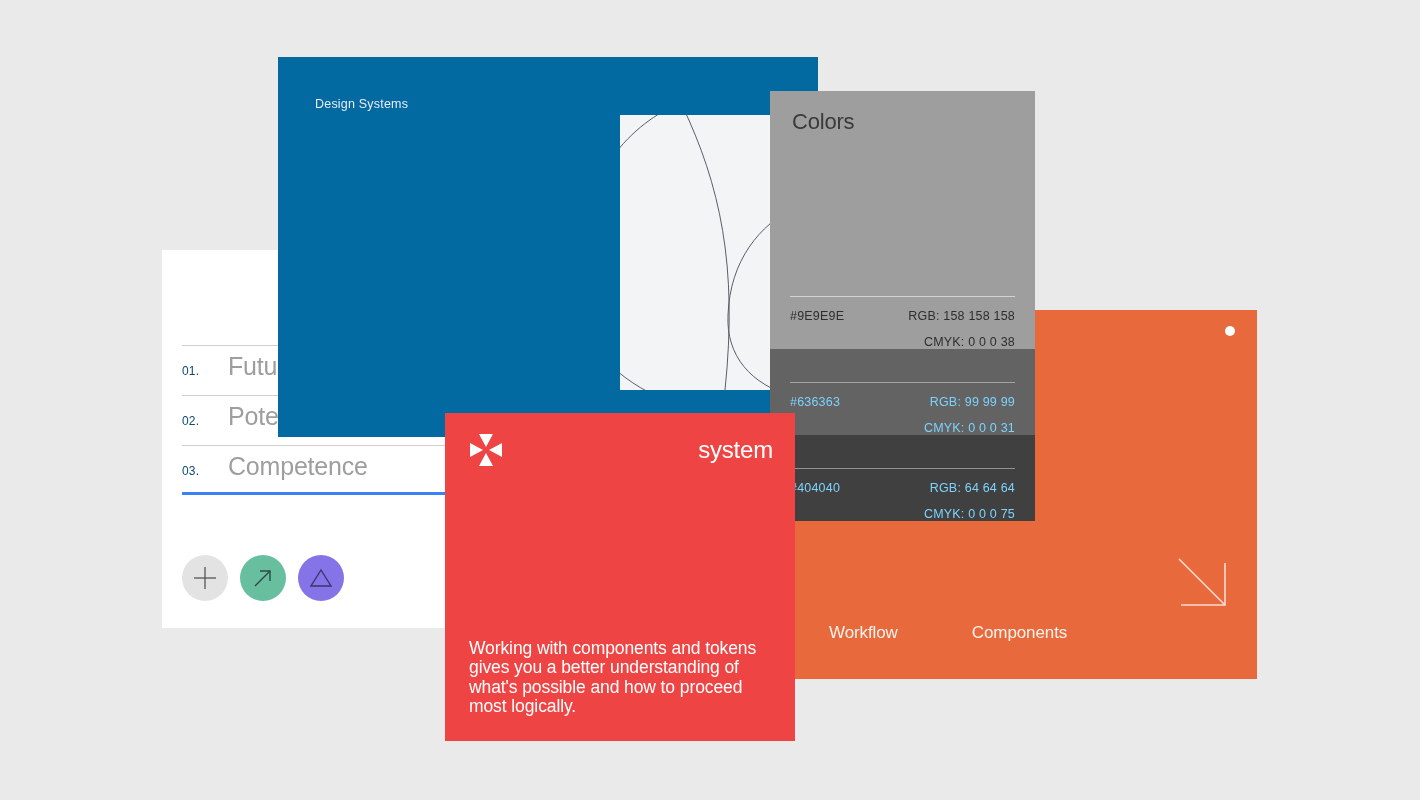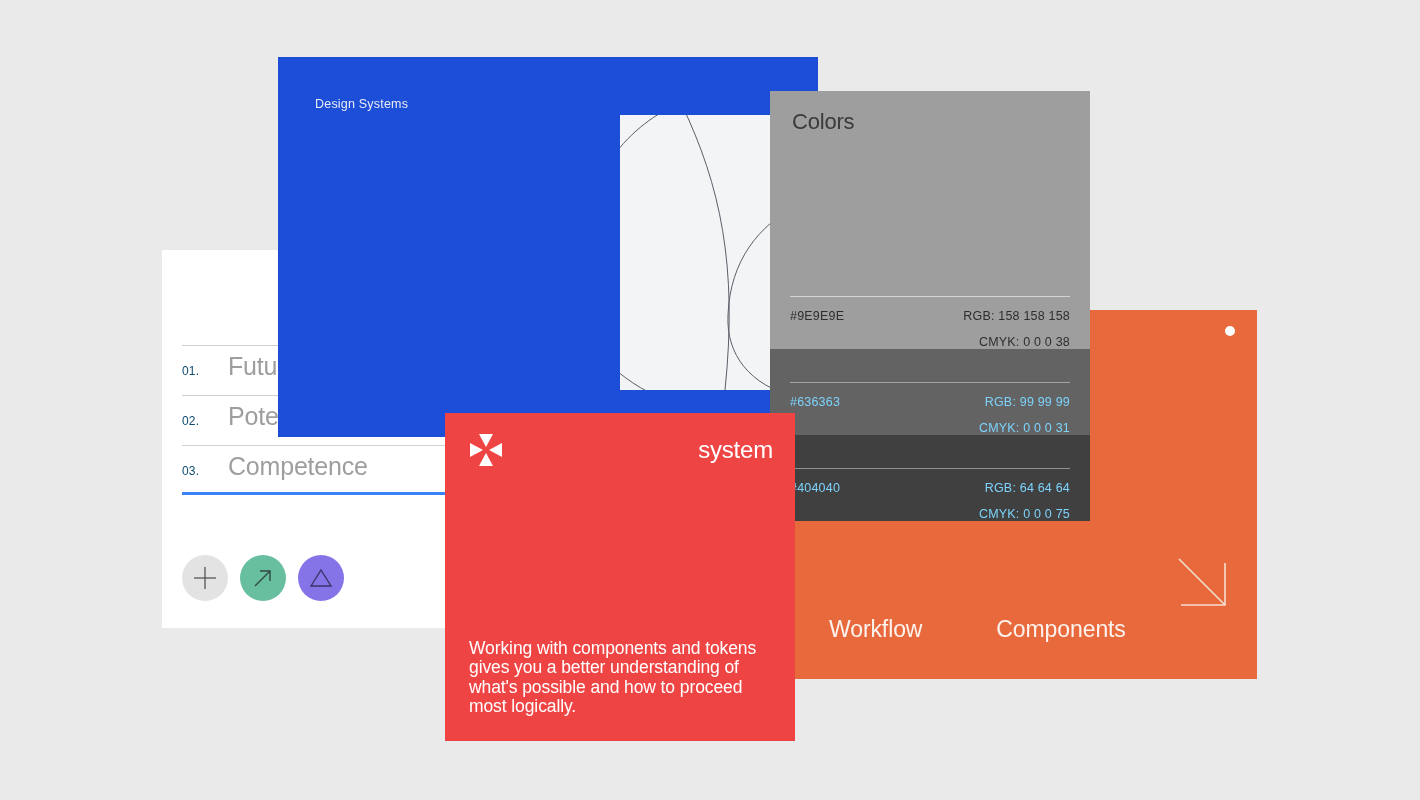--- a/index.html
+++ b/index.html
@@ -82,7 +82,7 @@
     top: 57px;
     width: 540px;
     height: 380px;
-    background: #1d4ed8;
+    background: #0369a1;
     z-index: 2;
   }
   .blue-kicker {

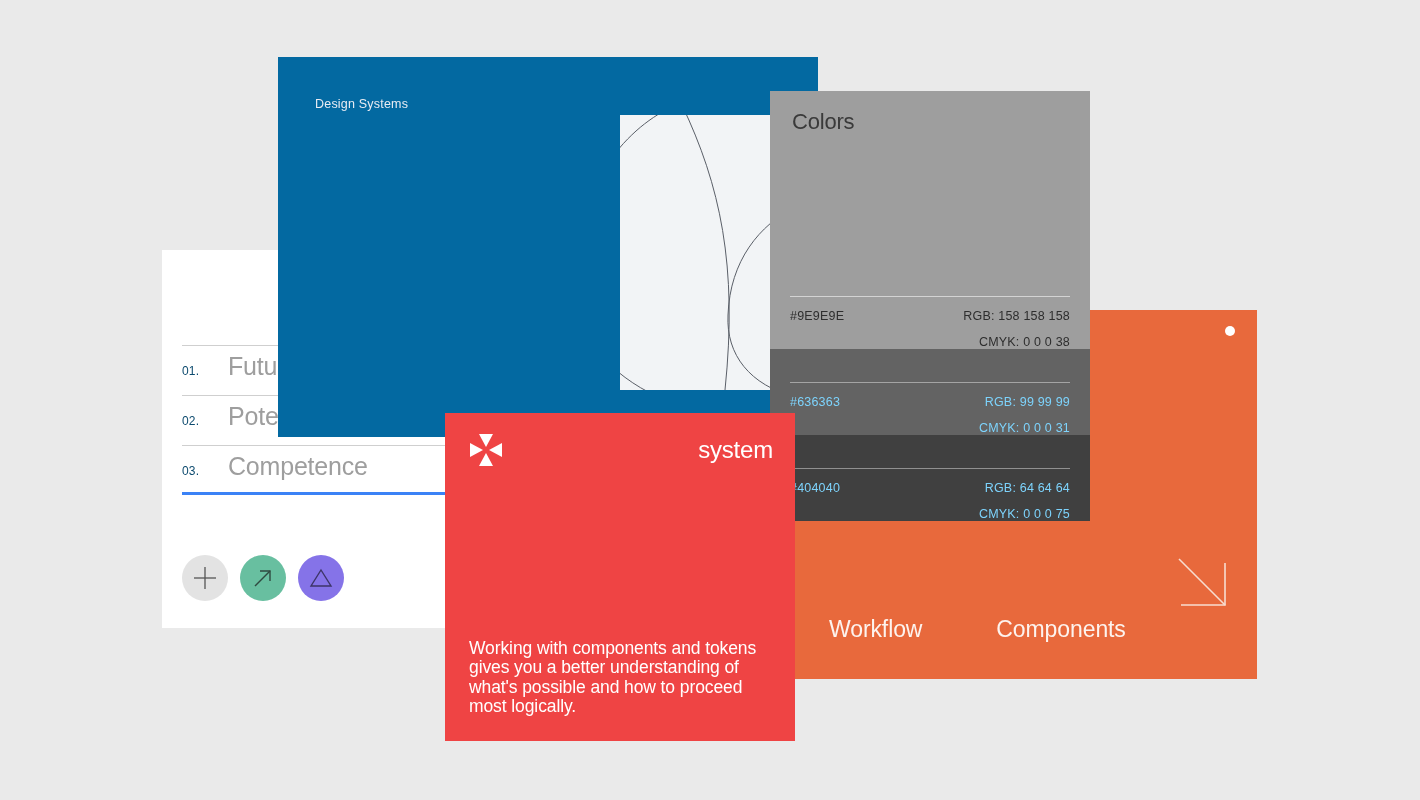--- a/index.html
+++ b/index.html
@@ -120,7 +120,7 @@
     position: absolute;
     left: 770px;
     top: 91px;
-    width: 320px;
+    width: 265px;
     z-index: 3;
   }
   .swatch {

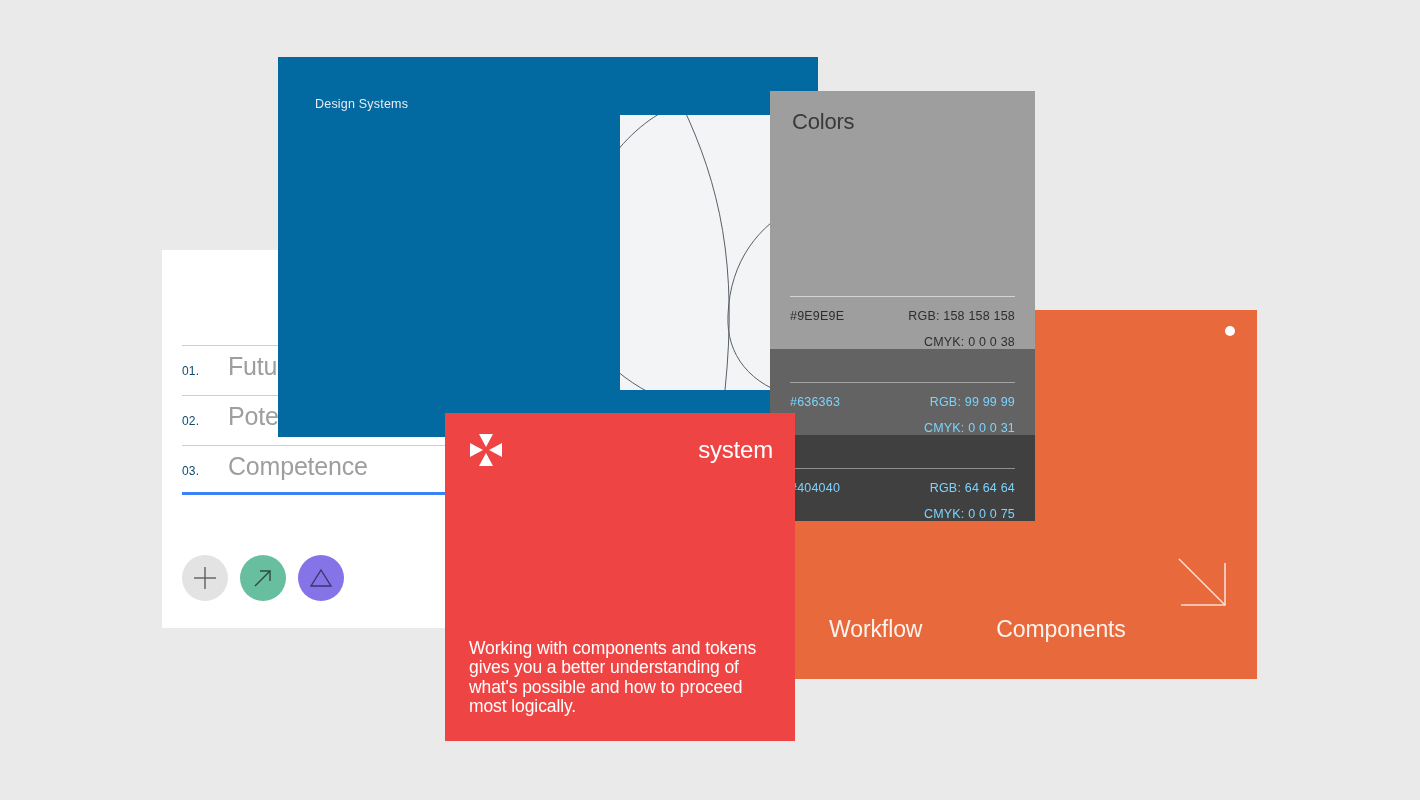--- a/index.html
+++ b/index.html
@@ -189,7 +189,7 @@
     display: flex;
     gap: 74px;
     padding-left: 36px;
-    font-size: 23px;
+    font-size: 17px;
     color: #fdf3ee;
     letter-spacing: -0.1px;
     align-items: center;

